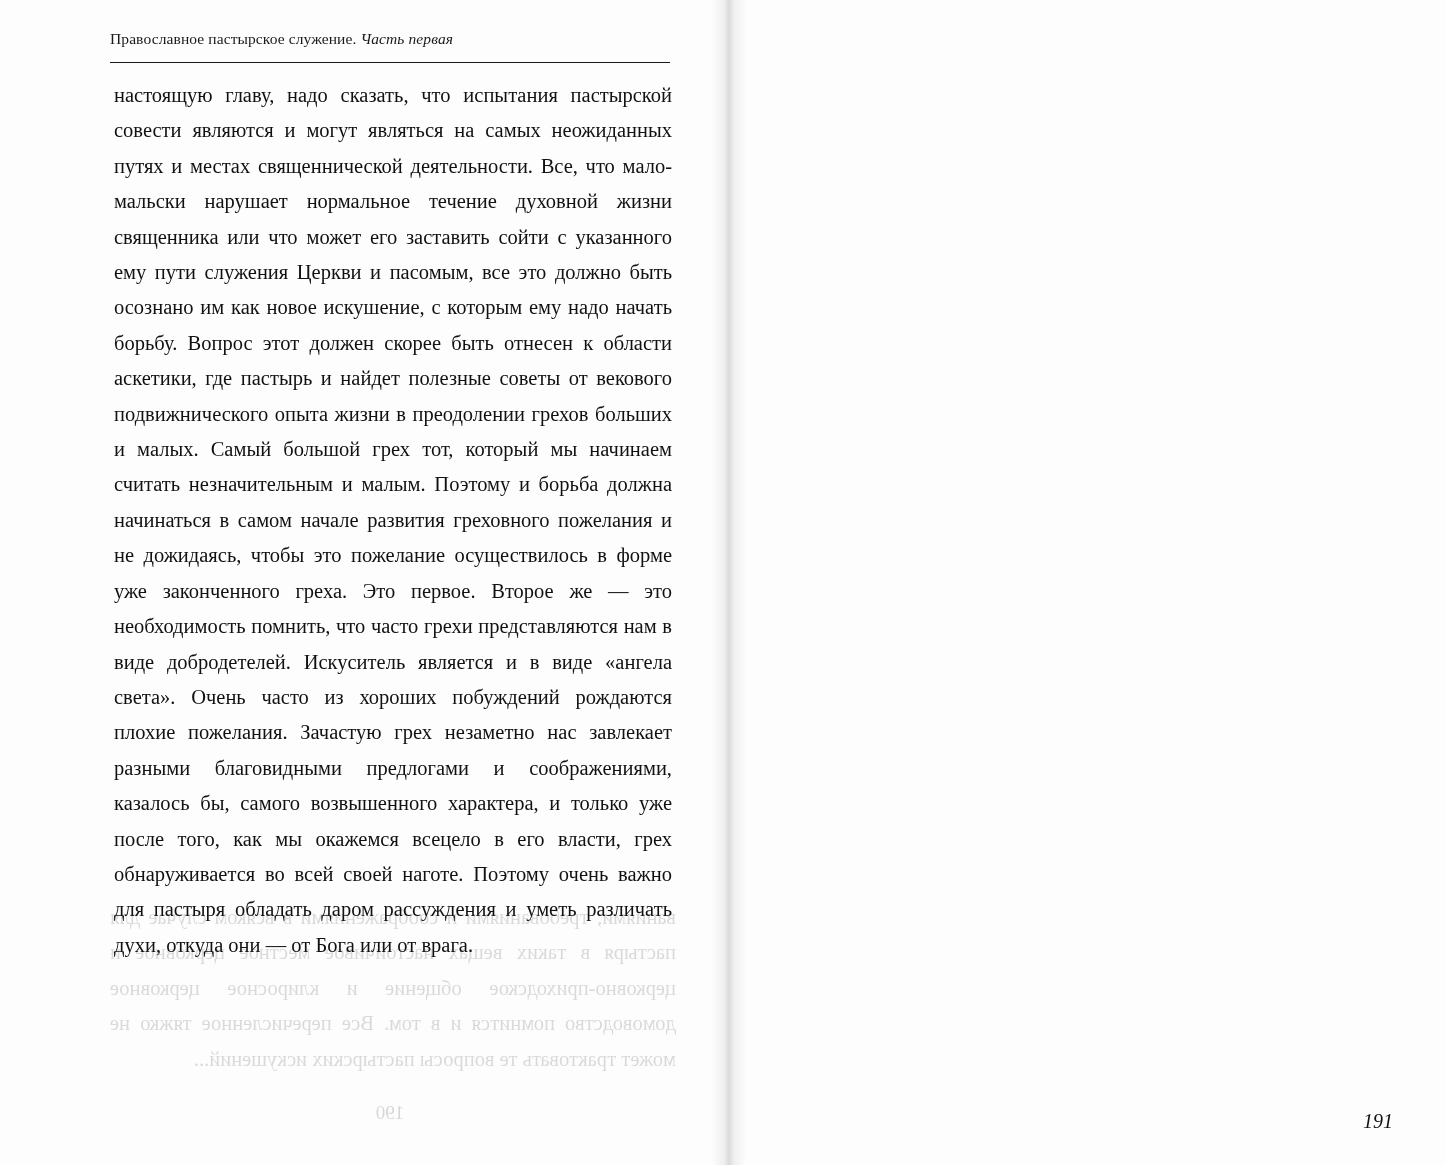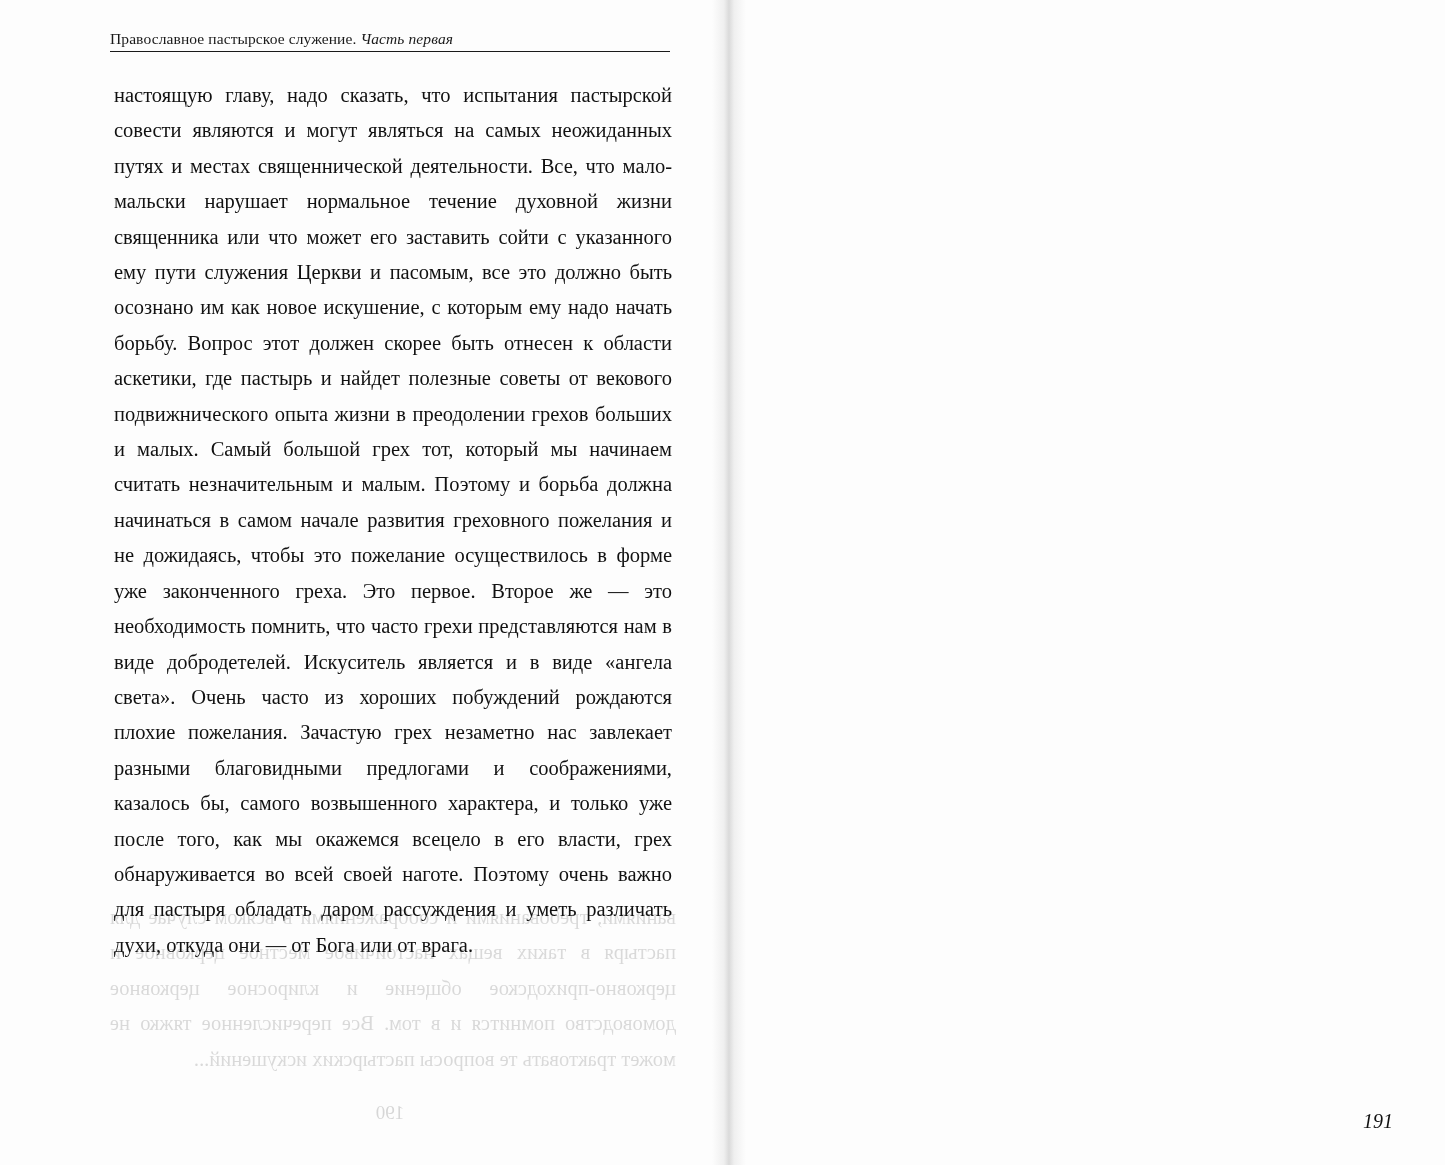--- a/index.html
+++ b/index.html
@@ -51,7 +51,7 @@
     font-size: 15.5px;
     letter-spacing: 0.1px;
     color: #1a1a1a;
-    padding-bottom: 3px;
+    padding-bottom: 14px;
     border-bottom: 1.6px solid #1a1a1a;
   }
   .running-head .part {

